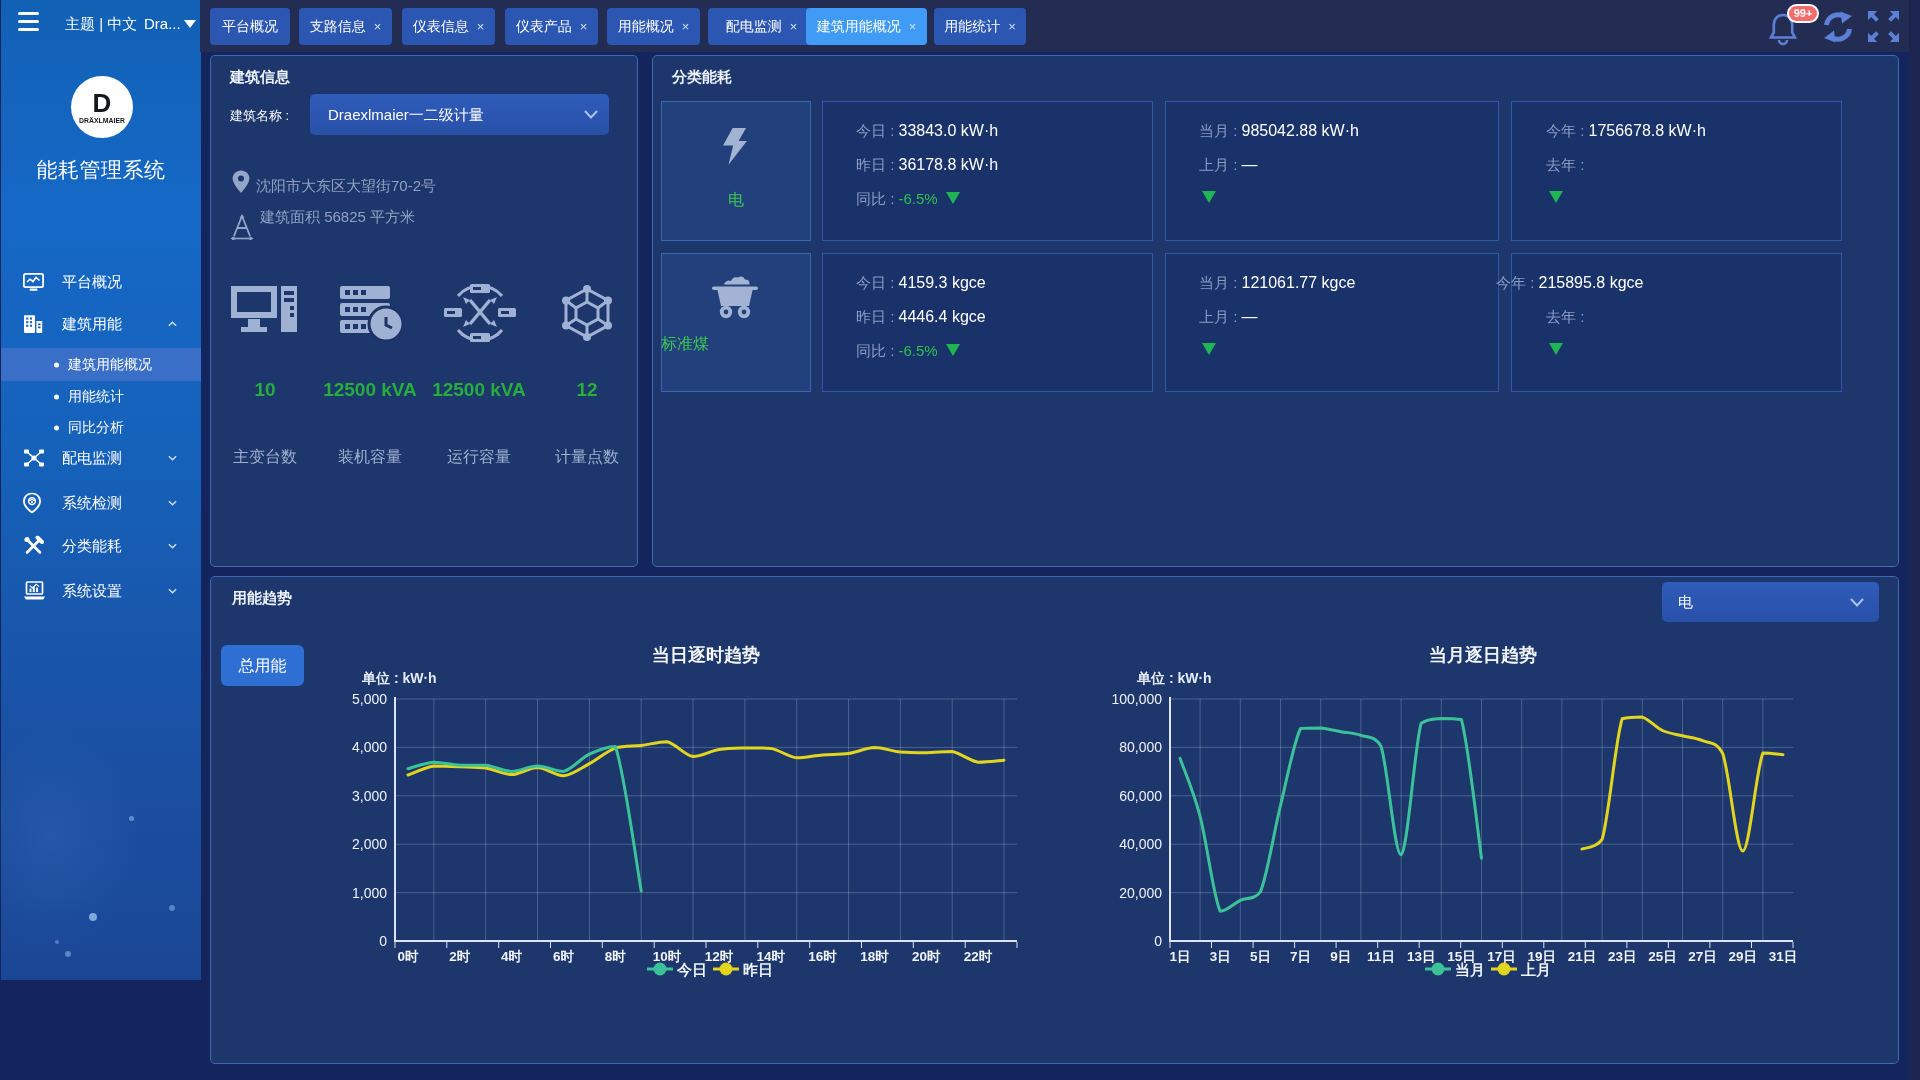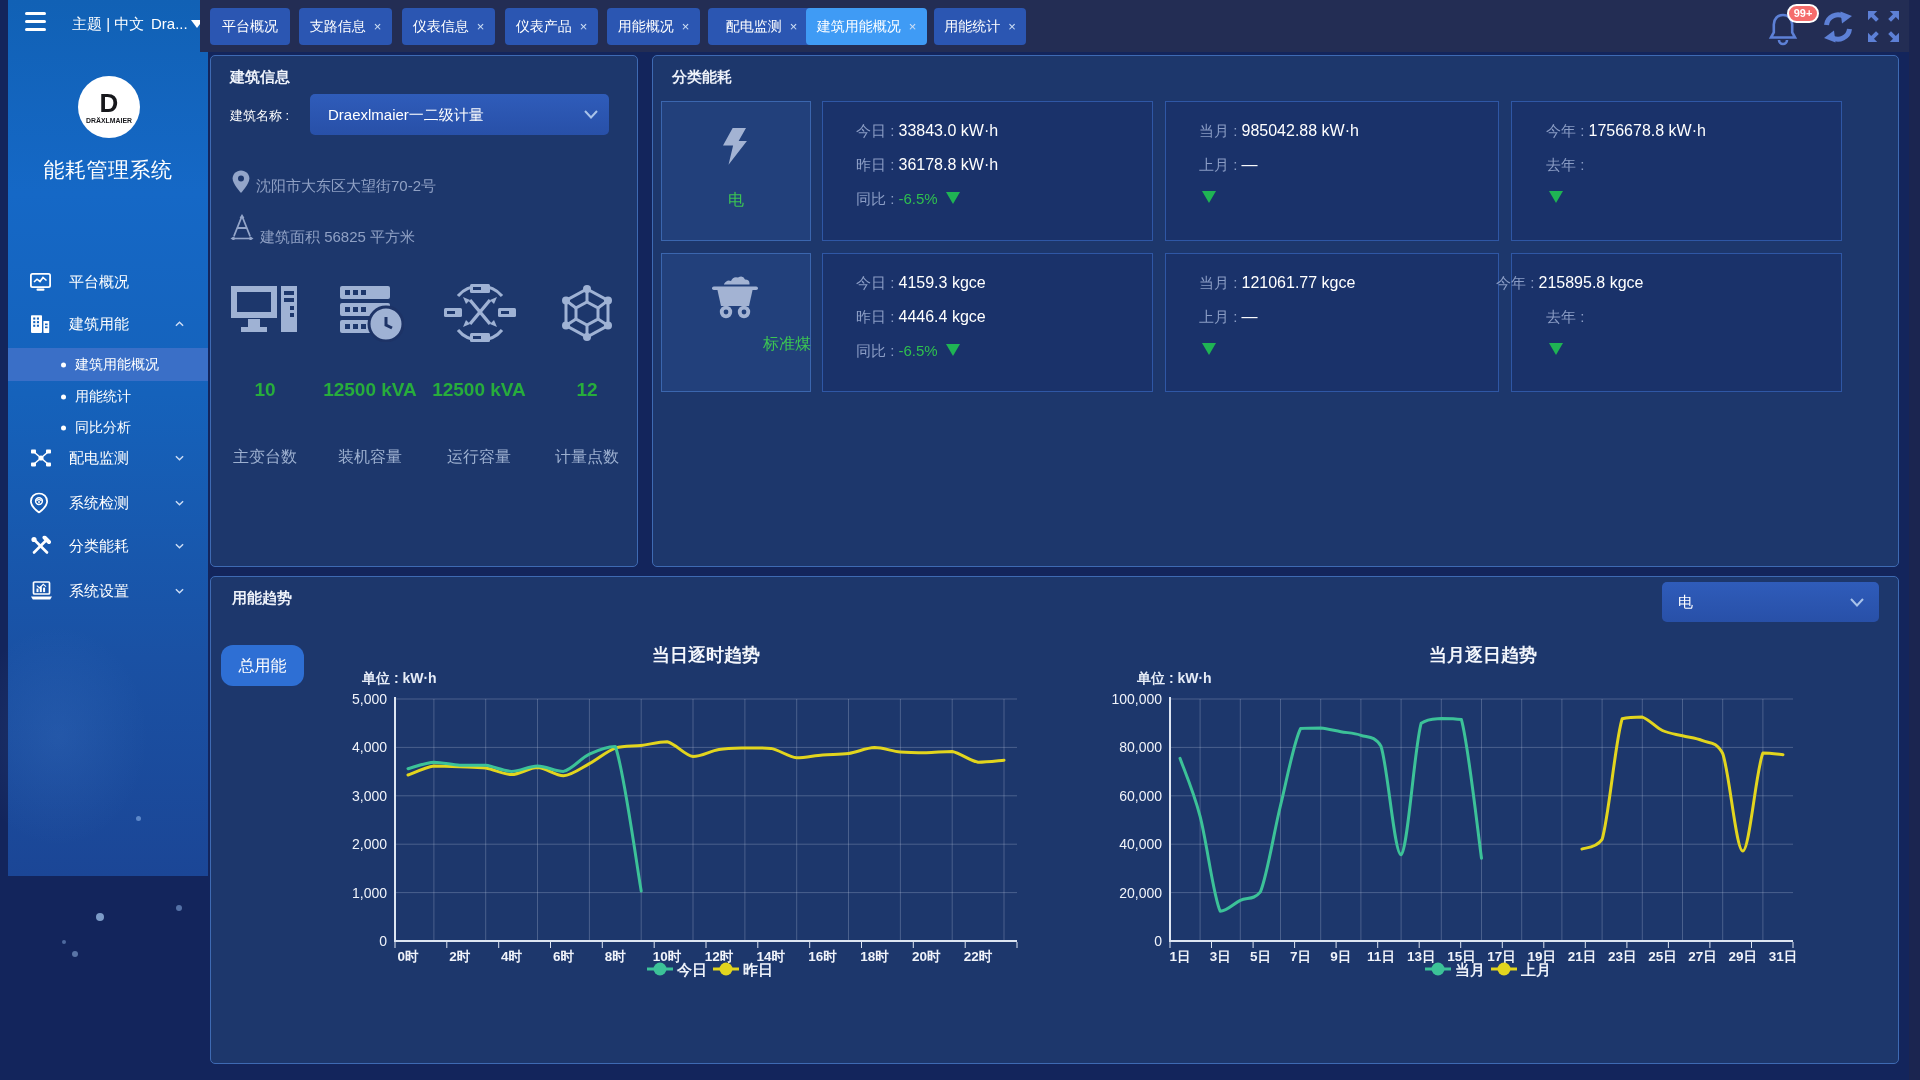--- a/index.html
+++ b/index.html
@@ -14,7 +14,7 @@
   .tab .x { color:#cfe0f5; font-size:13px; margin-left:8px; }
   .tab.active { background:#3f9bf5; }
   
-  #sidebar { position:absolute; left:8px; top:0; width:200px; height:876px;
+  #sidebar { position:absolute; left:1px; top:0; width:200px; height:980px;
              background:linear-gradient(180deg,#1161b5 0%,#1568c6 22%,#1562bb 45%,#1a51a4 75%,#1b4696 100%);padding-left:16px; }
   #sidebar .glow { position:absolute; left:-40px; bottom:30px; width:180px; height:220px;
                    background:radial-gradient(closest-side,rgba(120,180,255,0.10),rgba(120,180,255,0)); }

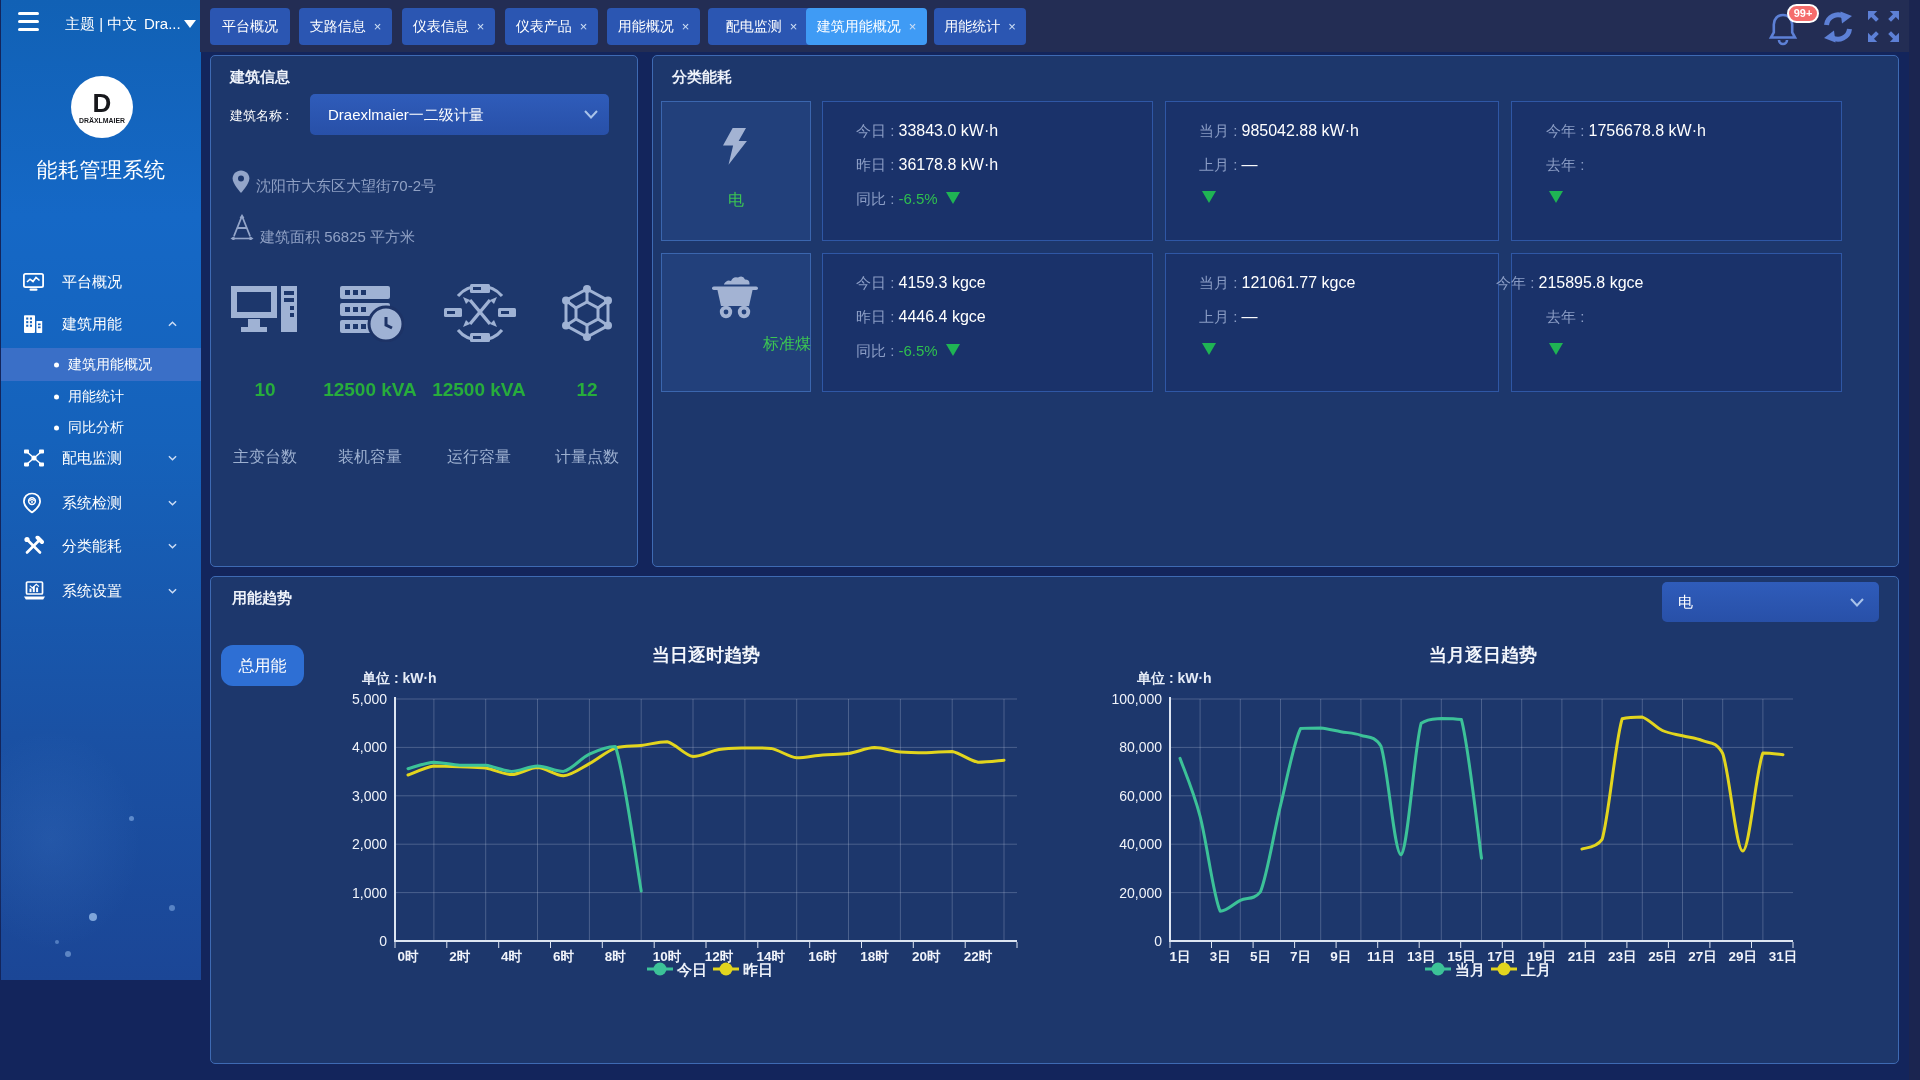--- a/index.html
+++ b/index.html
@@ -234,7 +234,7 @@
       <path d="M23.5 24.5 l-4 -2.4 v4.8 Z"></path>
     </g>
 </svg>
-<div class="abs gtext" style="left:260px;top:228px">建筑面积 56825 平方米</div>
+<div class="abs gtext" style="left:260px;top:208px">建筑面积 56825 平方米</div>
 
 <svg class="abs" style="left:231px;top:286px" width="66" height="54" viewBox="0 0 66 54">
   <g fill="#9fb2d4">

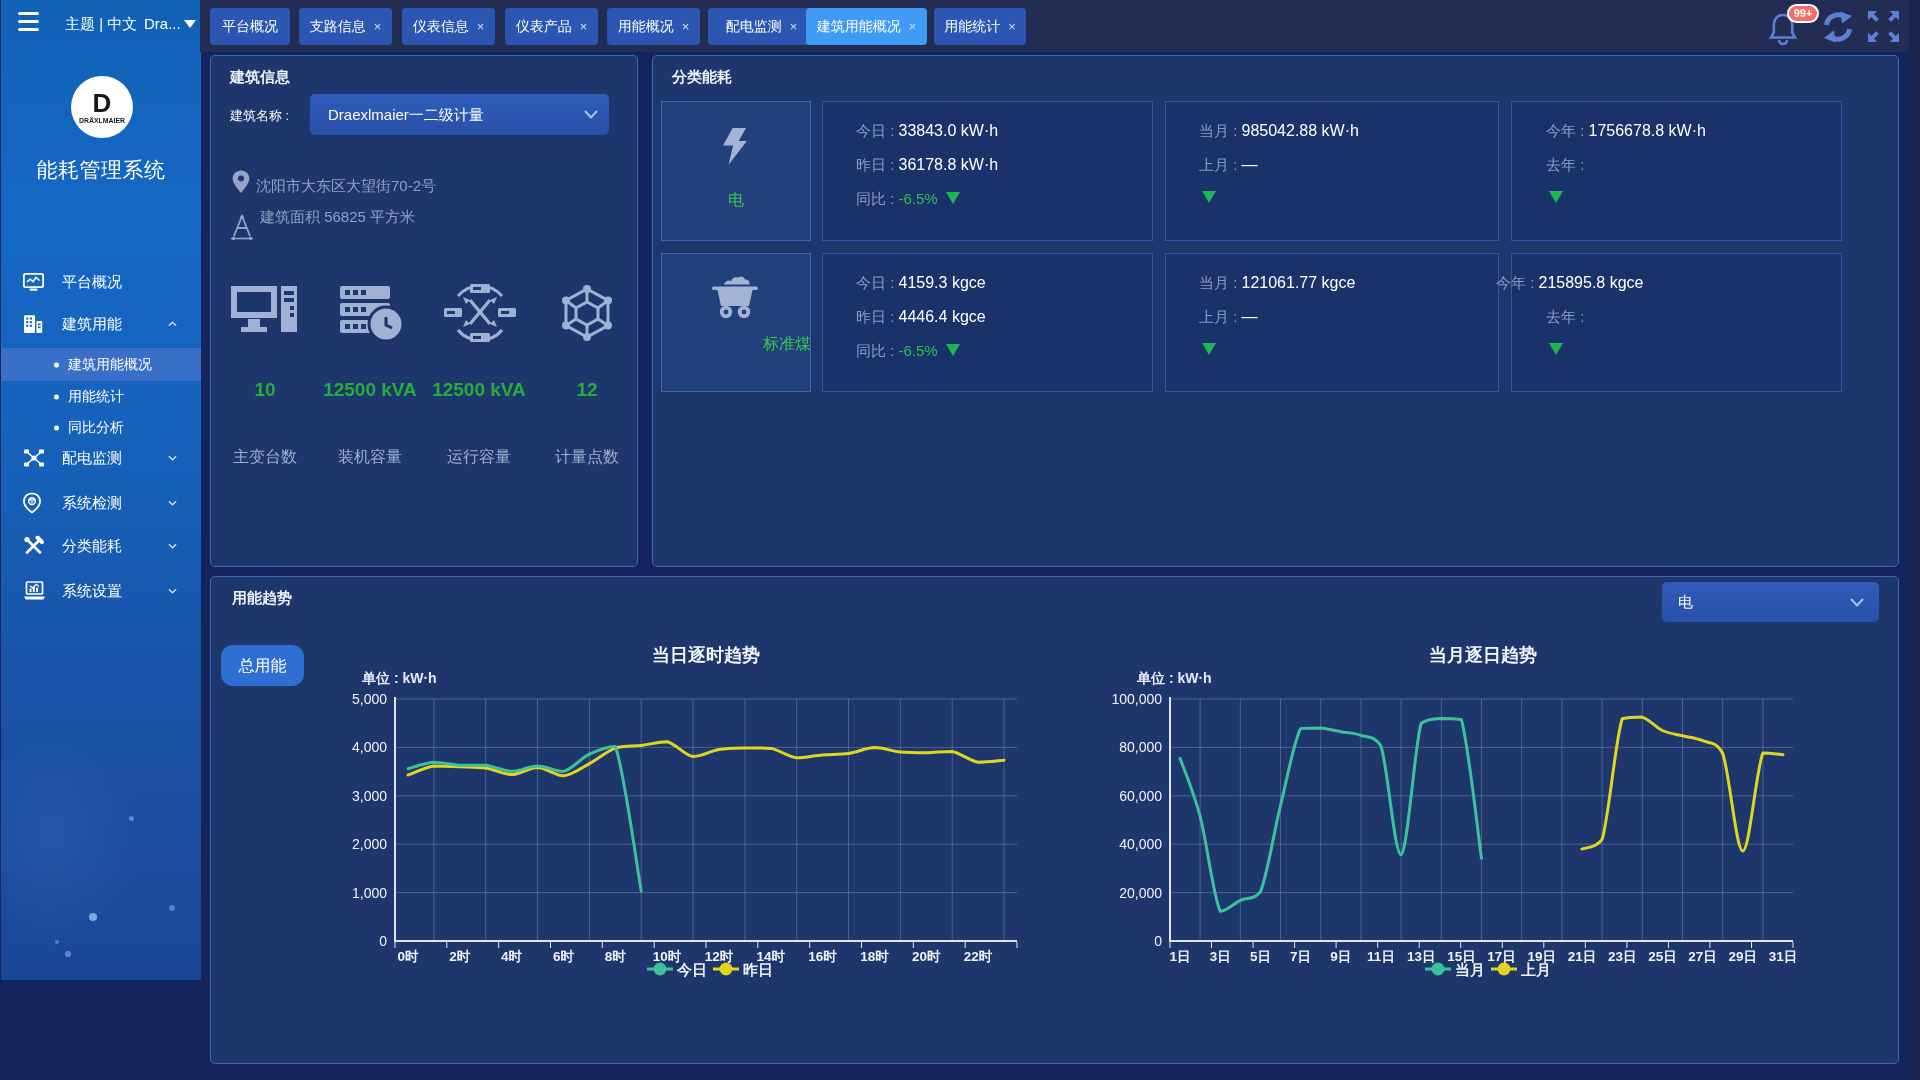--- a/index.html
+++ b/index.html
@@ -349,7 +349,7 @@
       <circle cx="32" cy="36" r="2.4" fill="#22407b"></circle>
   </g>
 </svg>
-<div class="abs" style="left:661px;top:334px;width:150px;text-align:right;font-size:16px;color:#3cc553">标准煤</div>
+<div class="abs" style="left:661px;top:334px;width:150px;text-align:left;font-size:16px;color:#3cc553">标准煤</div>
 
 <div class="card" style="left:822px;top:101px;width:331px;height:140px"></div>
 <div class="card" style="left:1165px;top:101px;width:334px;height:140px"></div>

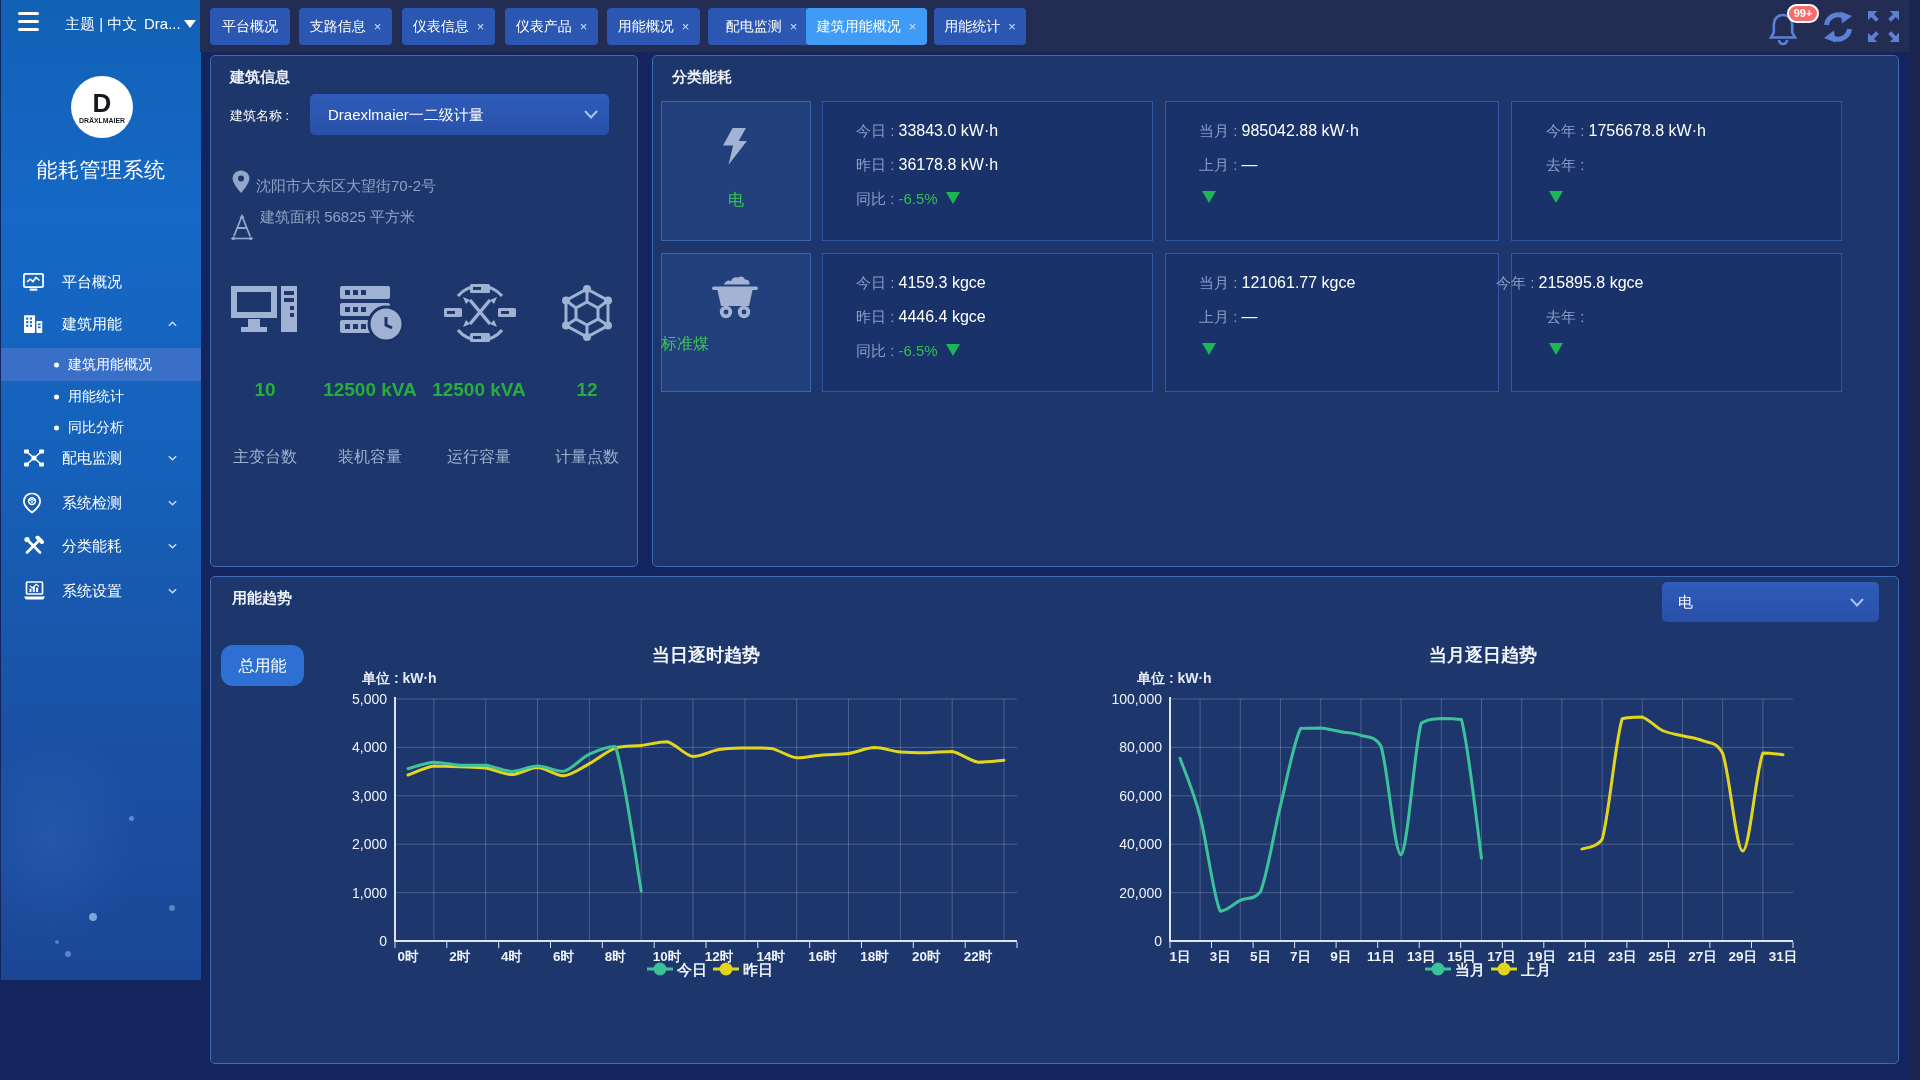--- a/index.html
+++ b/index.html
@@ -385,7 +385,7 @@
 <svg class="abs" style="left:1850px;top:598px" width="14" height="9" viewBox="0 0 14 9">
     <polyline points="1,1 7,7.5 13,1" fill="none" stroke="#a9c3ea" stroke-width="2"></polyline>
   </svg>
-<div class="abs" style="left:221px;top:645px;width:83px;height:41px;background:#2e6fd4;border-radius:12px;font-size:16px;color:#fff;text-align:center;line-height:41px">总用能</div>
+<div class="abs" style="left:221px;top:645px;width:83px;height:41px;background:#2e6fd4;border-radius:6px;font-size:16px;color:#fff;text-align:center;line-height:41px">总用能</div>
 
 <svg width="1920" height="1080" style="position:absolute;left:0;top:0">
     <line x1="395.0" y1="892.6" x2="1017.0" y2="892.6" stroke="rgba(195,205,228,0.28)" stroke-width="1"></line>

